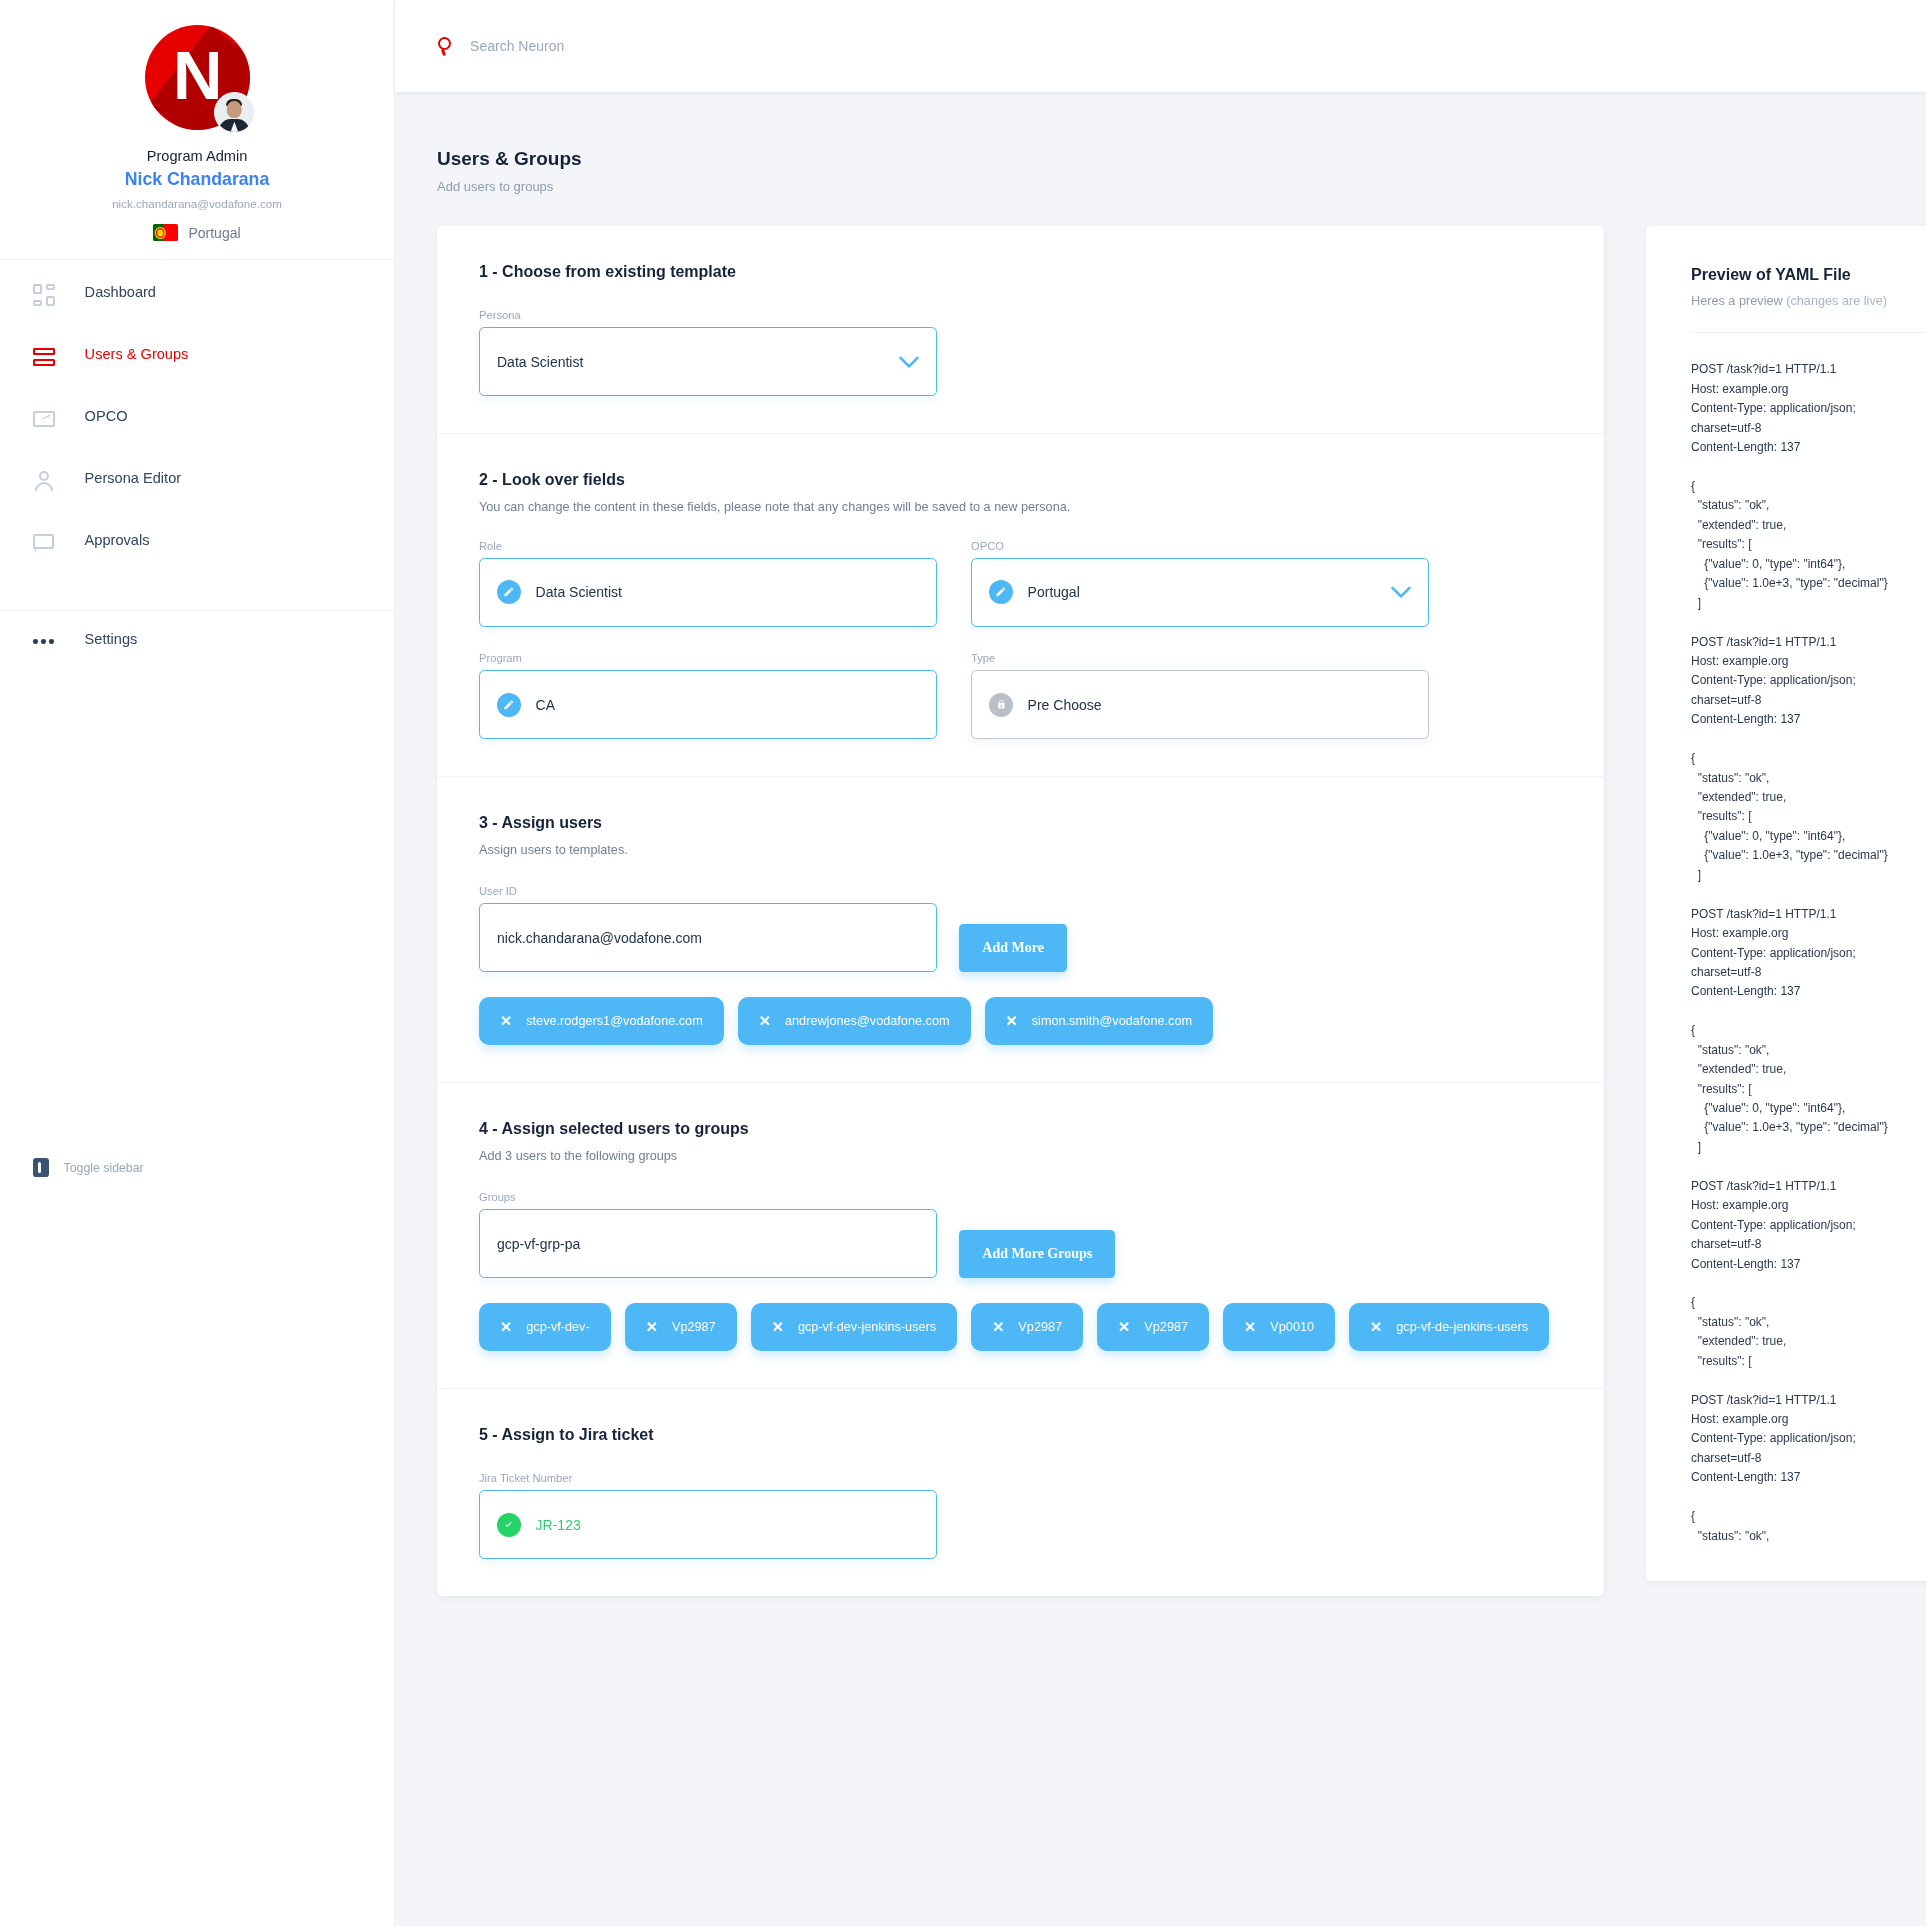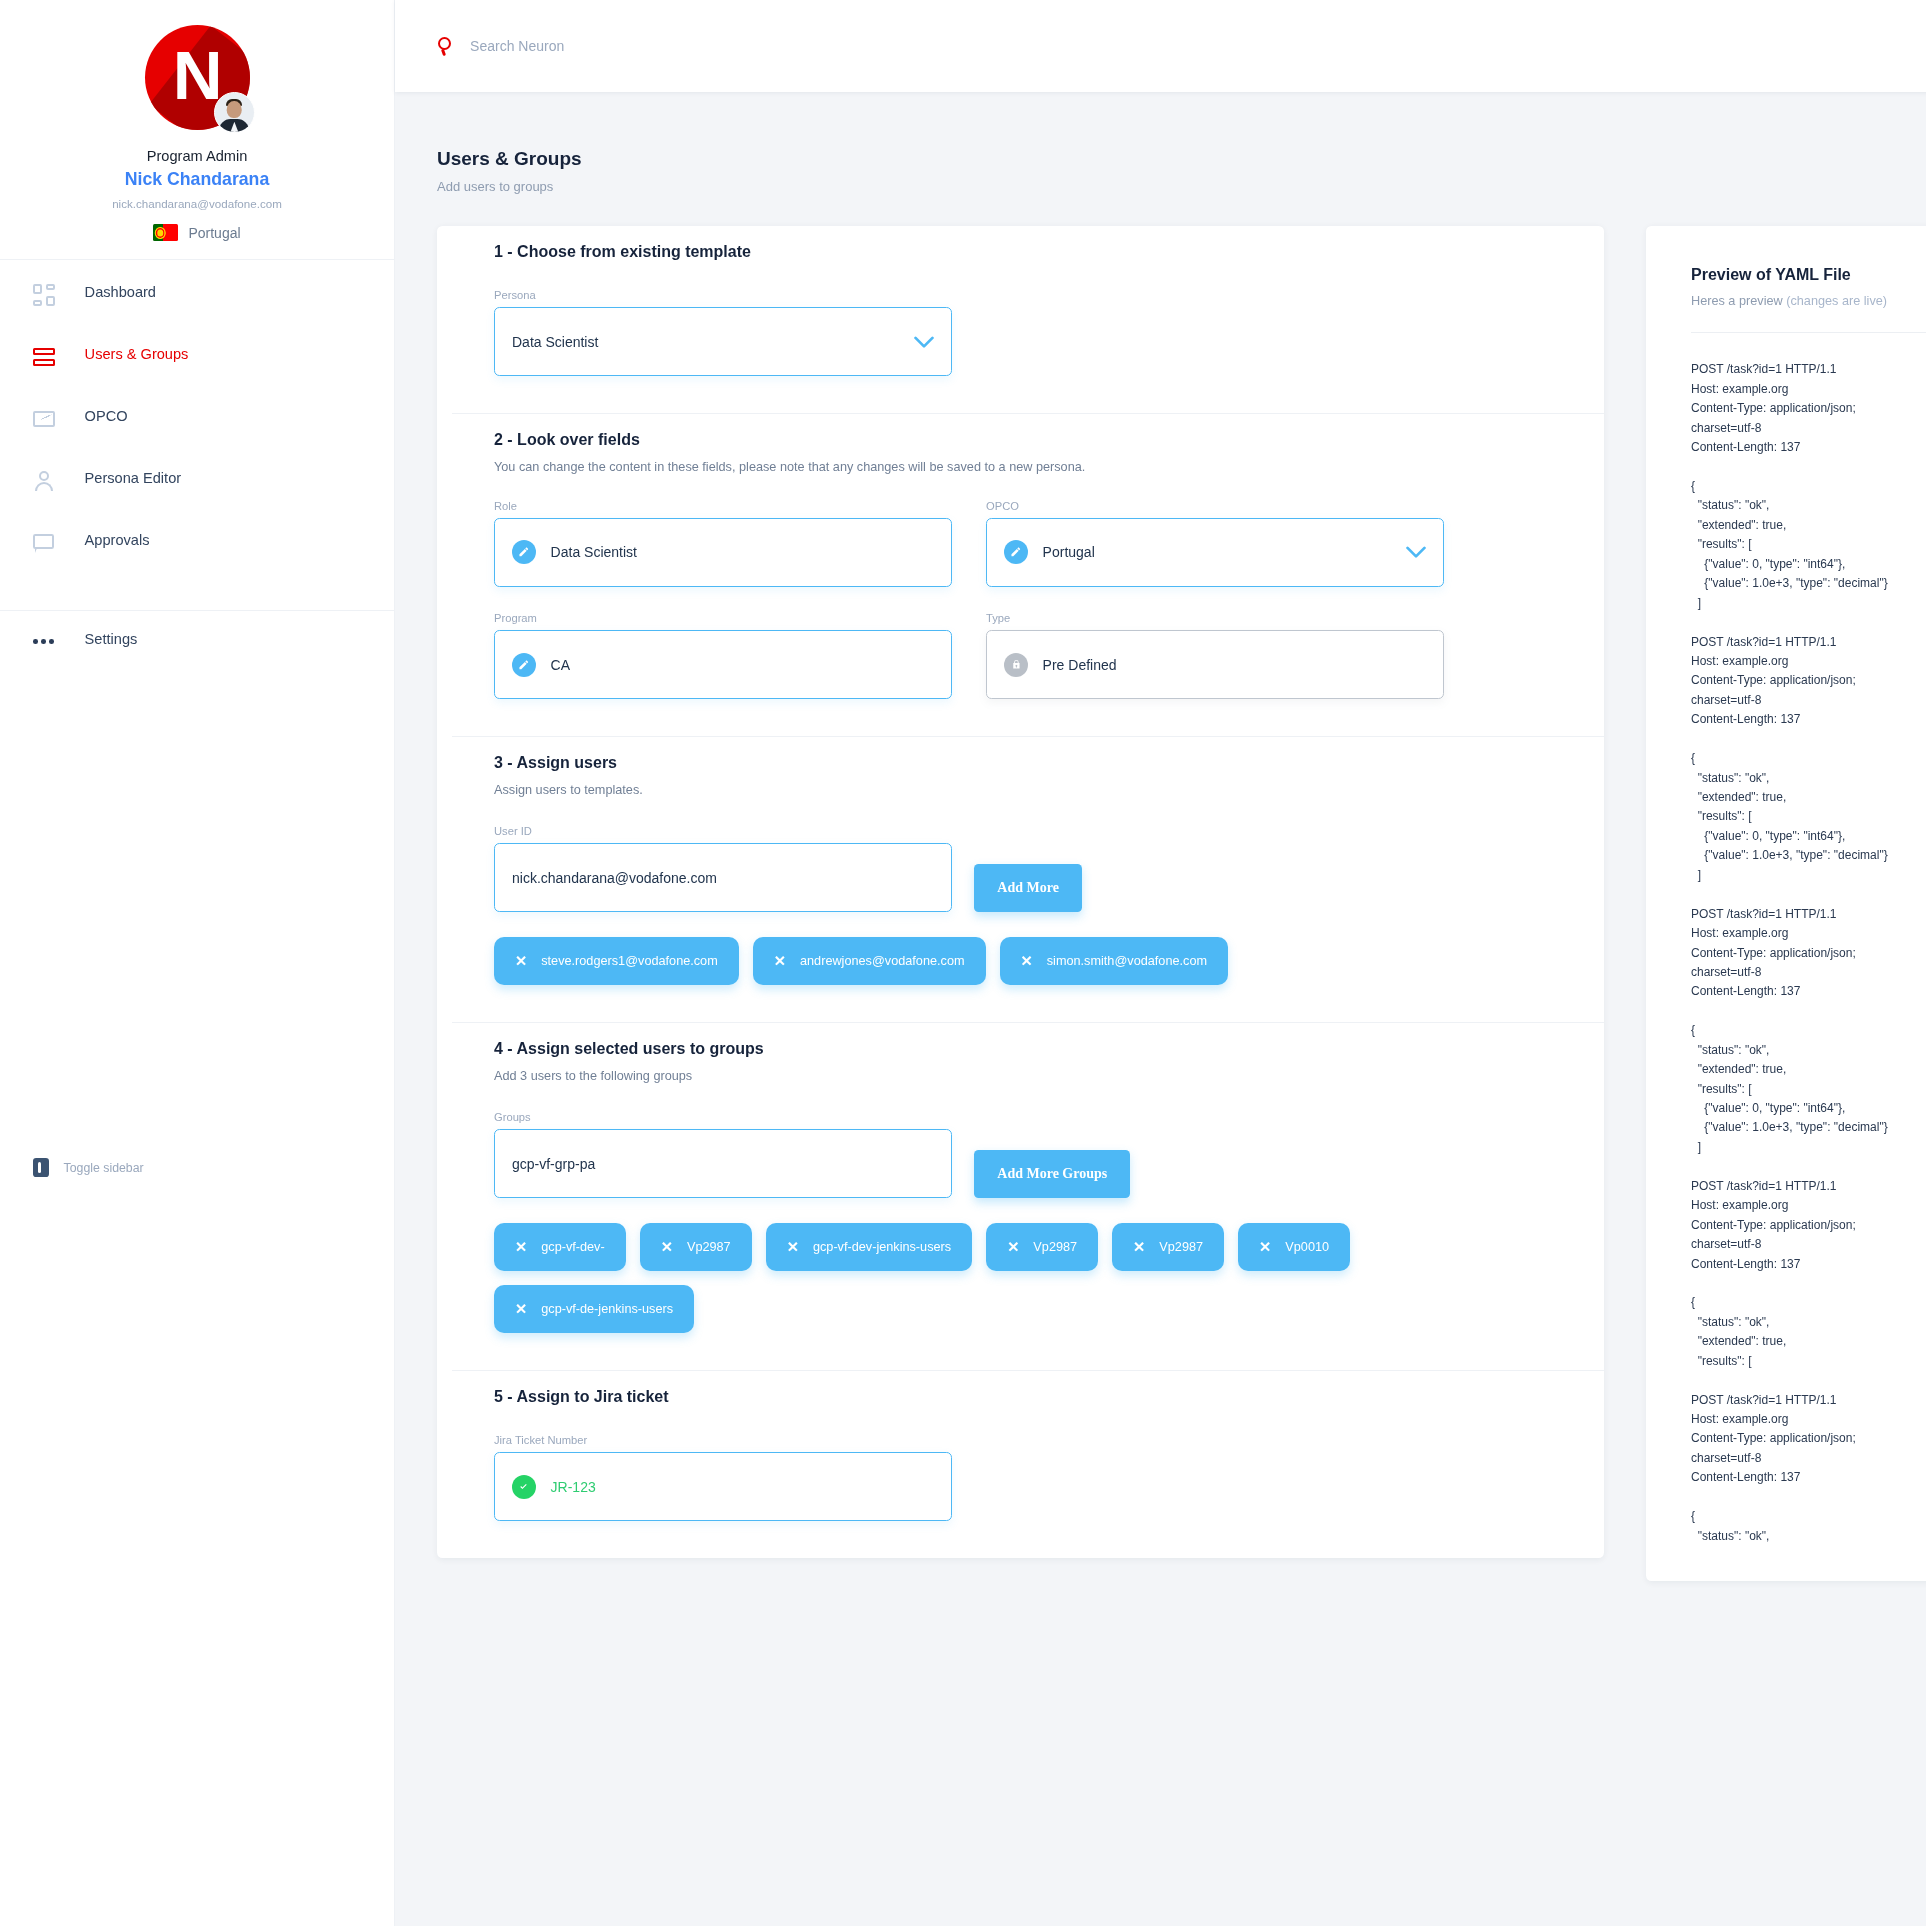--- a/index.html
+++ b/index.html
@@ -293,7 +293,7 @@
     overflow: hidden;
   }
   .form-card { width: 1167px; flex: 0 0 1167px; }
-  .section { padding: 17px 42px 37px 42px; border-bottom: 1.2px solid #eef1f5; margin-left: 15px; }
+  .section { padding: 37px 42px 37px 42px; border-bottom: 1.2px solid #eef1f5; }
   .section:last-child { border-bottom: none; }
   .sec-title { font-size: 16px; font-weight: 600; color: #16233b; margin-bottom: 10.8px; }
   .sec-sub { font-size: 12.7px; color: #707f95; }

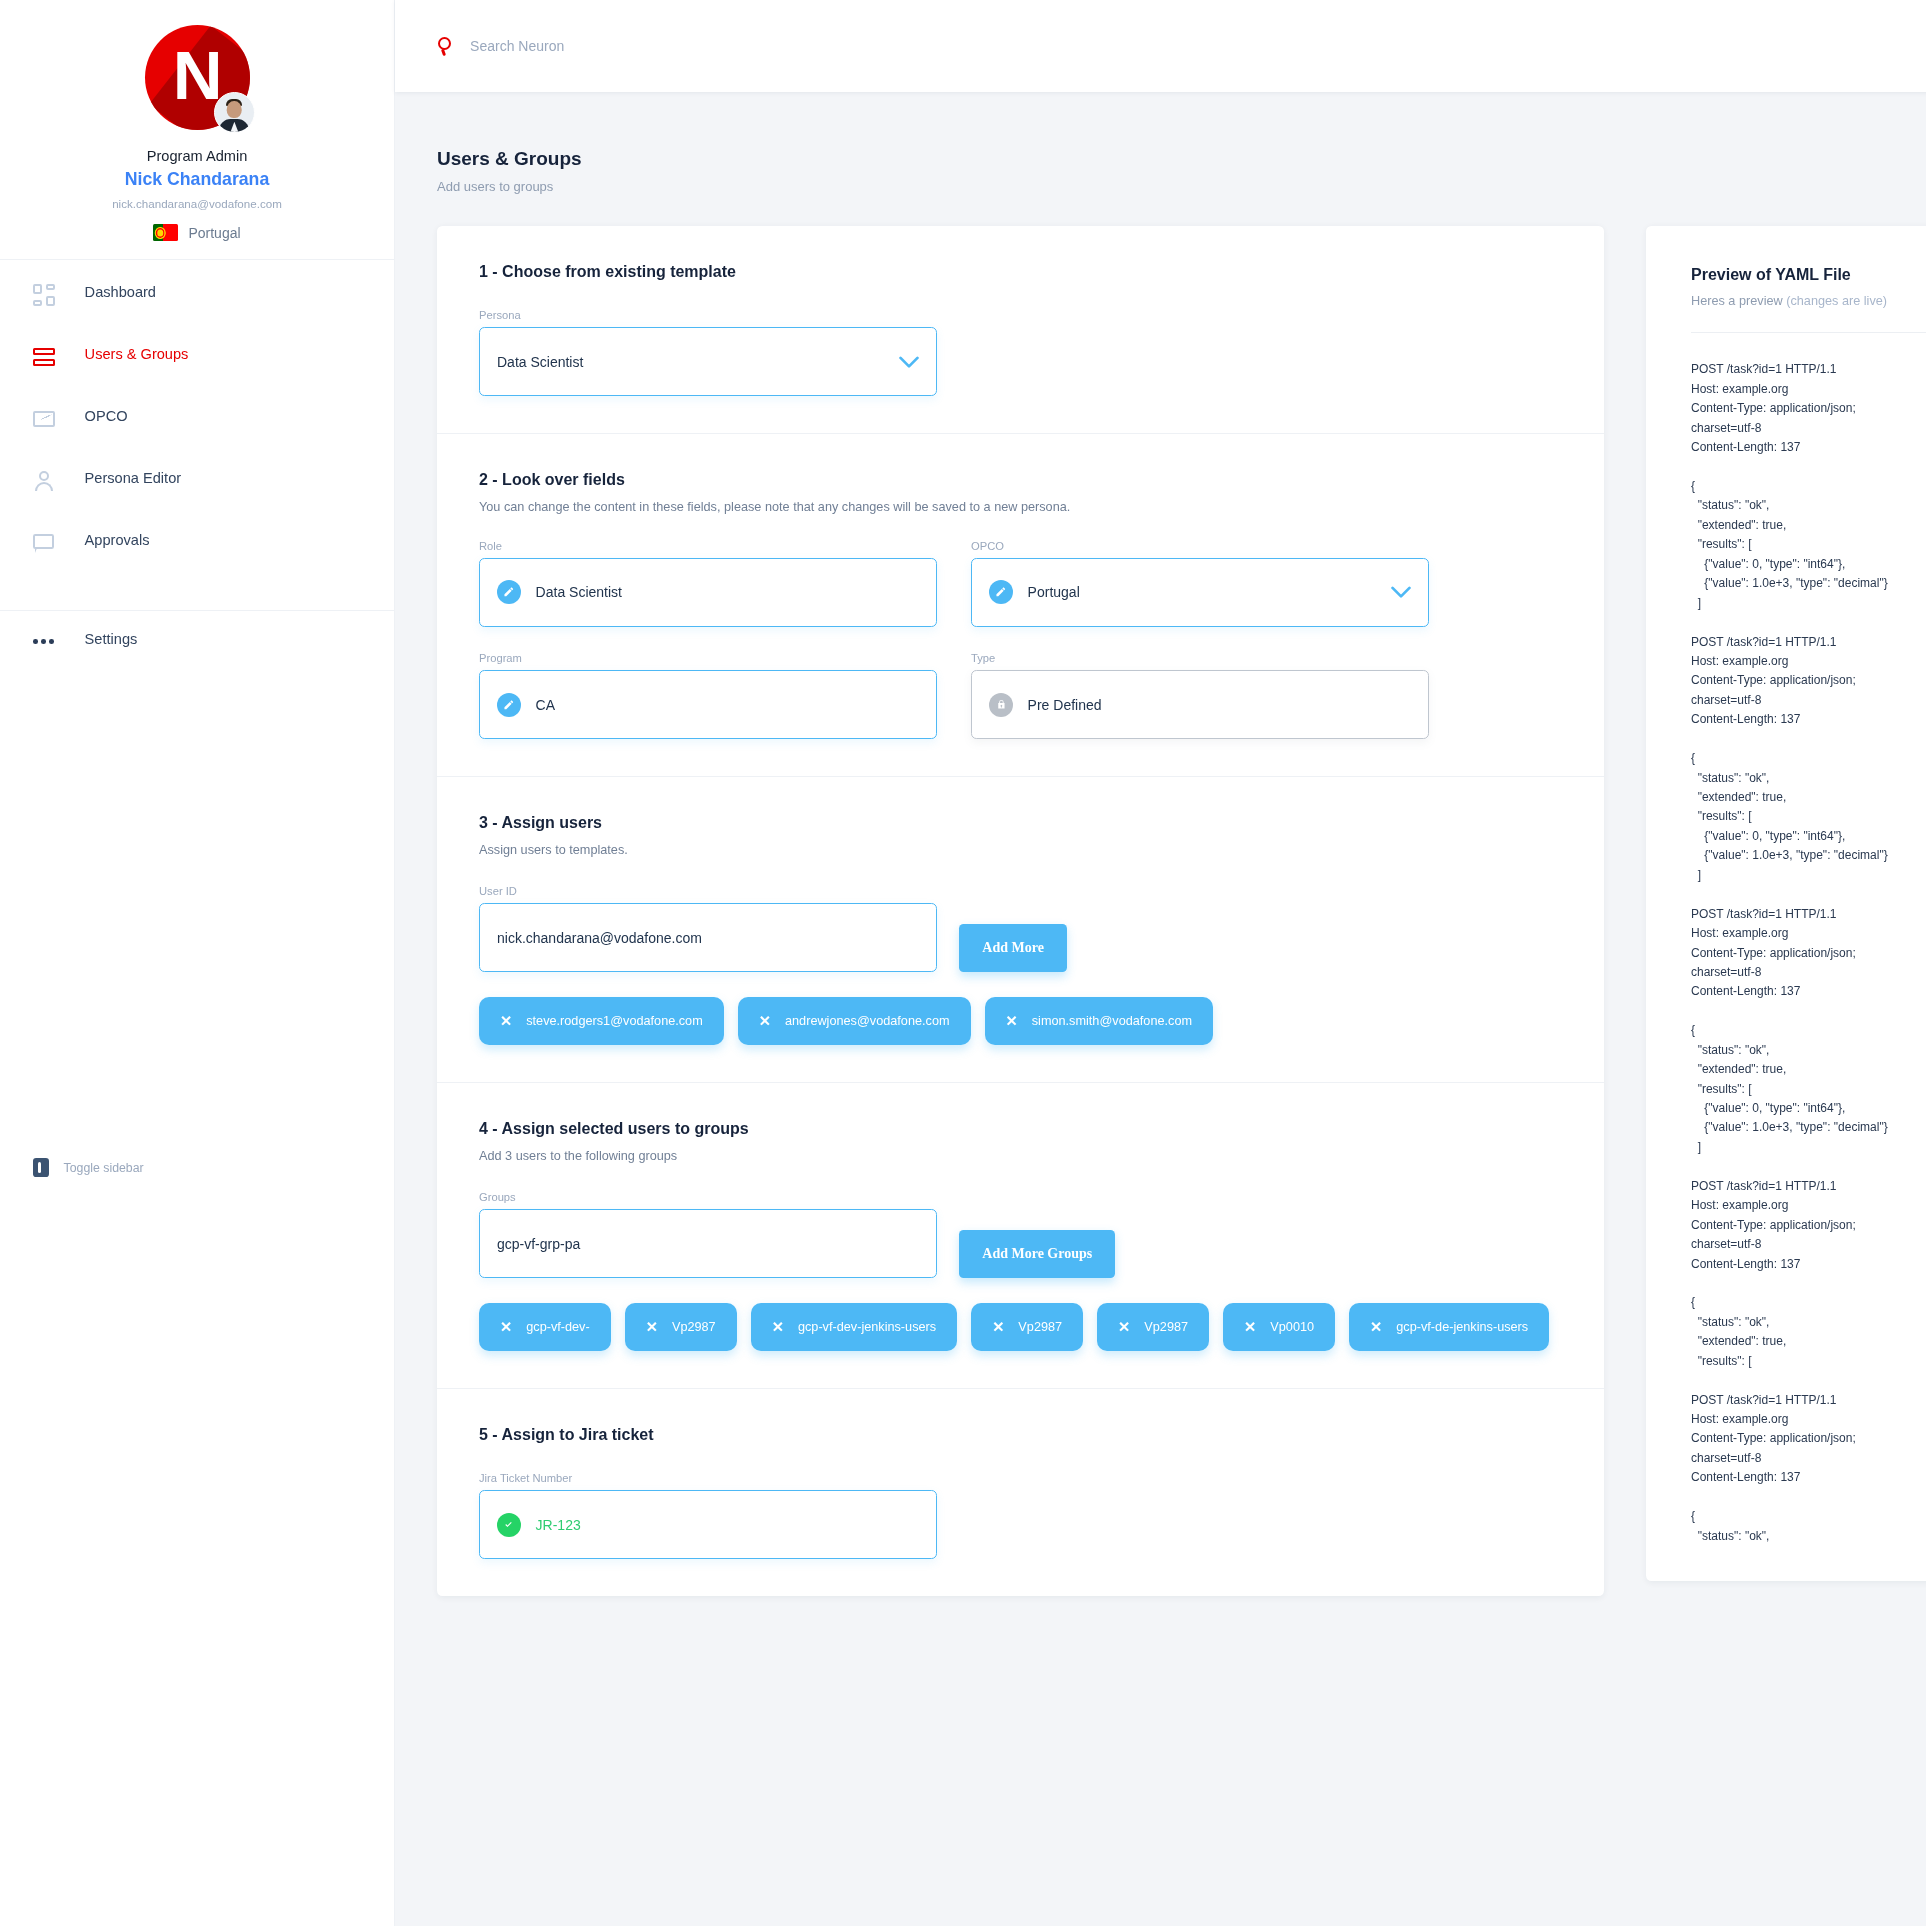--- a/index.html
+++ b/index.html
@@ -575,7 +575,7 @@
                         <path d="M17 9V7a5 5 0 0 0-10 0v2H5v12h14V9h-2zm-8-2a3 3 0 0 1 6 0v2H9V7zm4 9.7V19h-2v-2.3a2 2 0 1 1 2 0z" fill="#ffffff"></path>
                       </svg>
                   </span>
-                  <span>Pre Defined</span>
+                  <span>Pre Choose</span>
                 </div>
               </div>
             </div>

